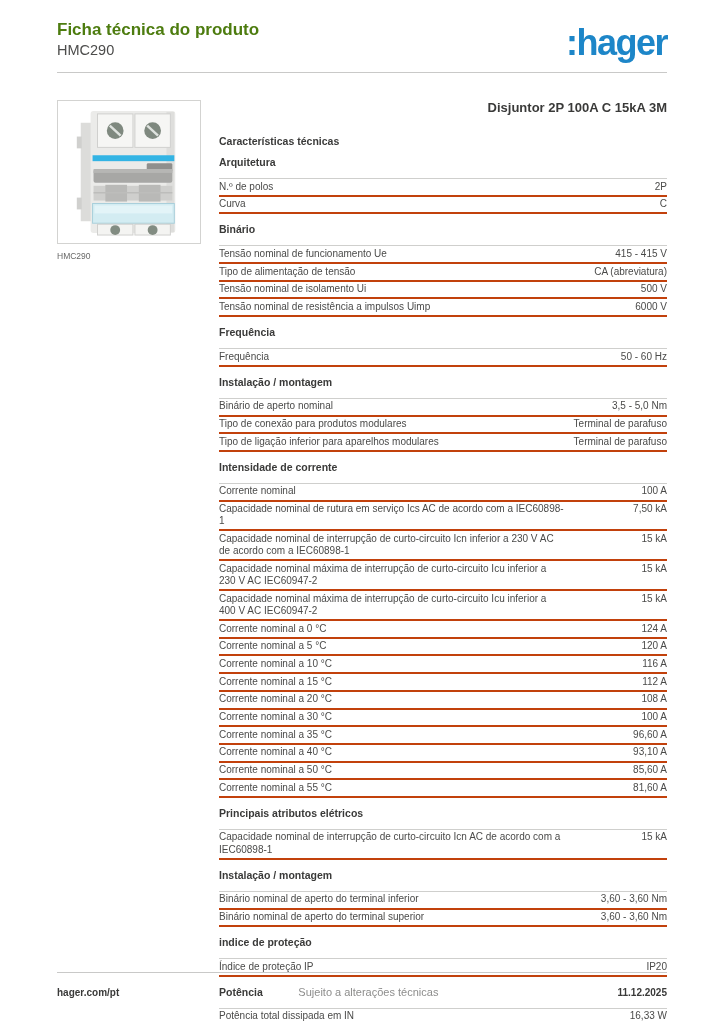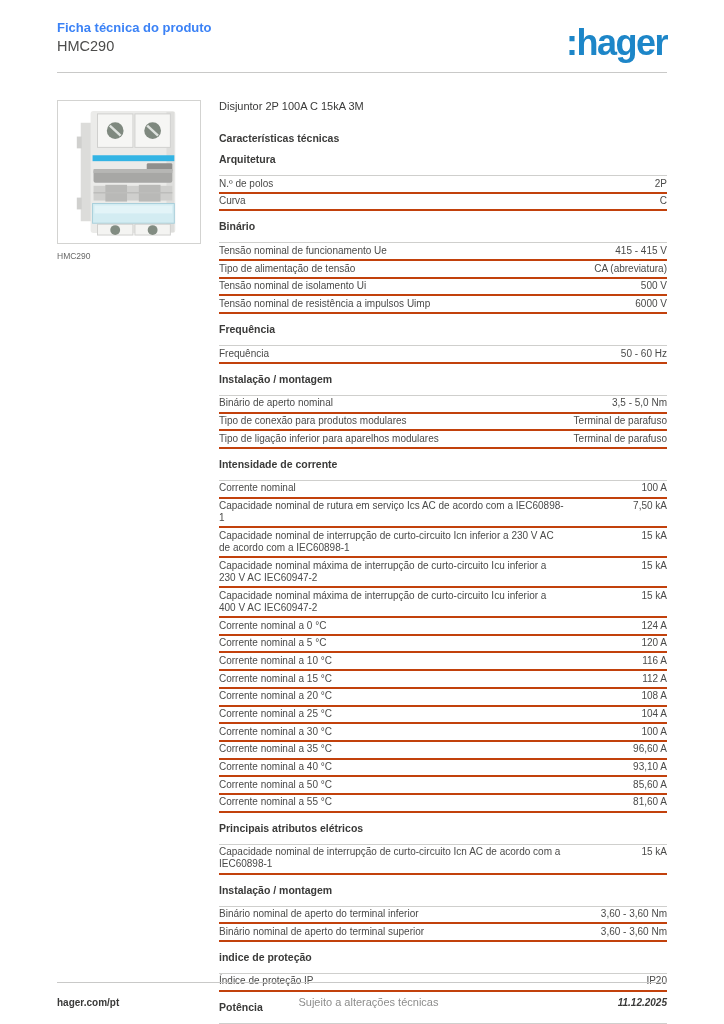--- a/index.html
+++ b/index.html
@@ -9,7 +9,7 @@
 
   
   .header { display:flex; justify-content:space-between; align-items:flex-start; }
-  .page-title { font-size:13px; font-weight:bold; color:#3b82f6; line-height:1.2; }
+  .page-title { font-size:17px; font-weight:bold; color:#4d7c0f; line-height:1.2; }
   .page-subtitle { font-size:14.5px; color:#4c4c4b; line-height:1.3; margin-top:1px; }
   .logo { color:#1d86c8; font-size:36px; font-weight:bold; letter-spacing:-1.5px; line-height:1; margin-top:5px; }
   .header-rule { border:none; border-top:1px solid #c9c9c8; margin-top:11px; }

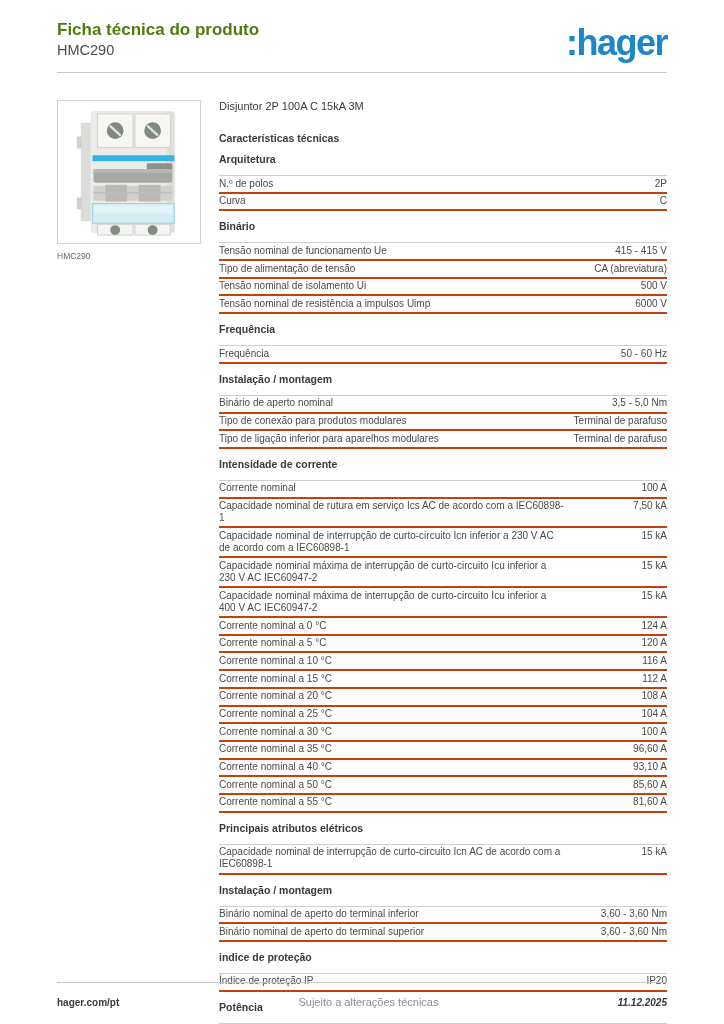--- a/index.html
+++ b/index.html
@@ -21,7 +21,7 @@
   .figure-caption { font-size:8.5px; color:#686867; margin-top:7px; }
   .right-col { flex:1; margin-left:16px; min-width:0; }
 
-  .product-name { font-size:11px; font-weight:normal; color:#3a3a39; }
+  .product-name { font-size:13px; font-weight:bold; color:#3a3a39;text-align:right; }
   .spec-heading { font-size:10.5px; font-weight:bold; color:#3a3a39; margin-top:20px; }
 
   .spec-section { margin-top:9px; }

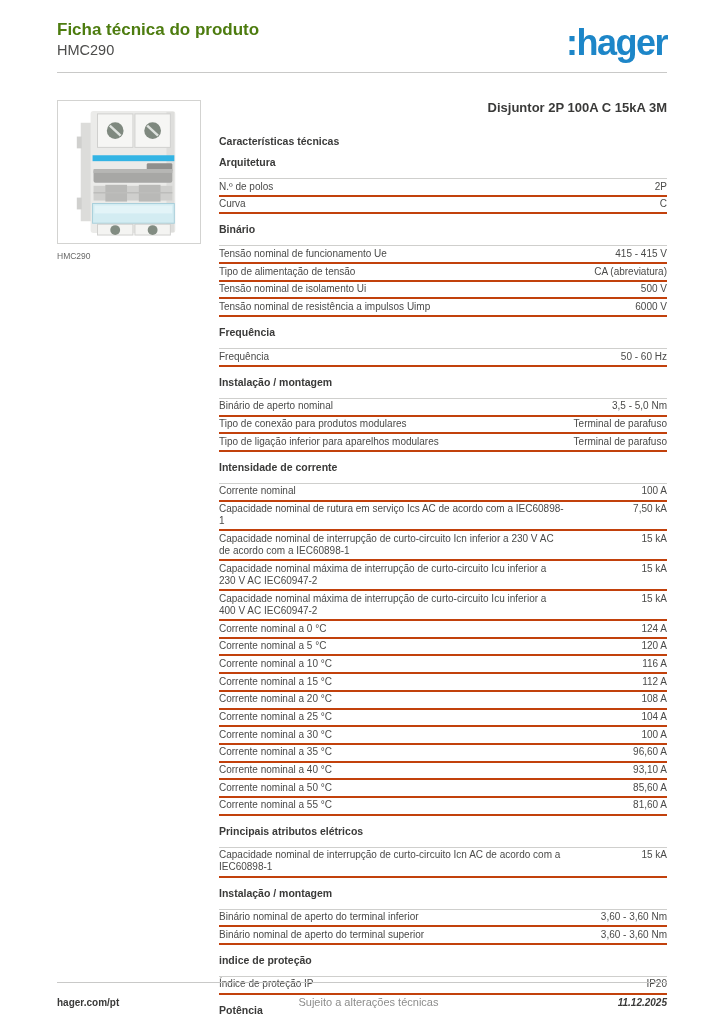--- a/index.html
+++ b/index.html
@@ -222,10 +222,6 @@
     <span class="spec-value">108 A</span>
   </div>
 
-  <div class="spec-row">
-    <span class="spec-label">Corrente nominal a 25 °C</span>
-    <span class="spec-value">104 A</span>
-  </div>
 
   <div class="spec-row">
     <span class="spec-label">Corrente nominal a 30 °C</span>

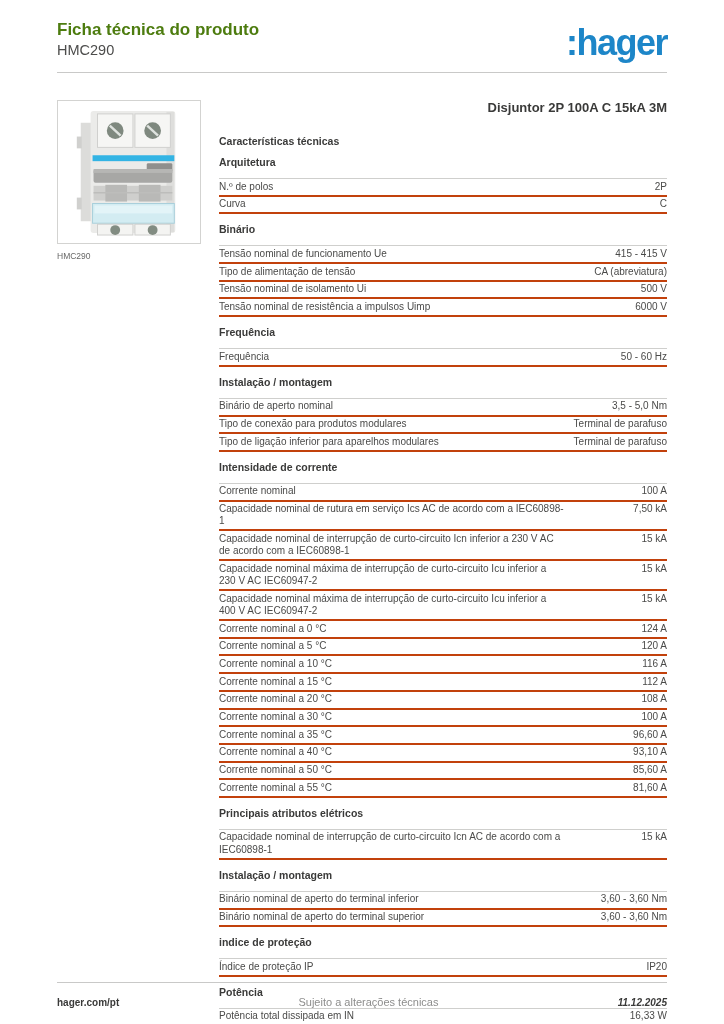--- a/index.html
+++ b/index.html
@@ -31,7 +31,7 @@
   .spec-value { white-space:nowrap; text-align:center; line-height:1.22; padding-left:8px; }
 
   
-  .footer { position:absolute; left:57px; right:57px; bottom:16px; }
+  .footer { position:absolute; left:57px; right:57px; bottom:26px; }
   .footer-rule { border:none; border-top:1px solid #c9c9c8; }
   .footer-row { display:flex; justify-content:space-between; align-items:center; margin-top:13px; }
   .footer-left { font-size:10px; font-weight:bold; color:#3a3a39; text-decoration:none; }

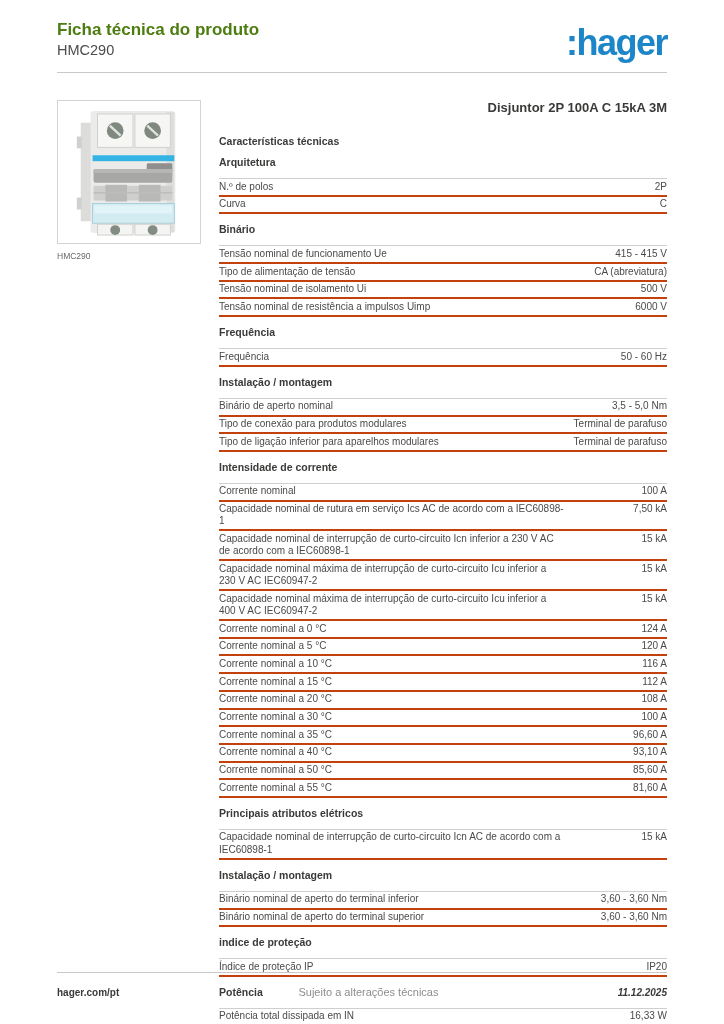--- a/index.html
+++ b/index.html
@@ -36,7 +36,7 @@
   .footer-row { display:flex; justify-content:space-between; align-items:center; margin-top:13px; }
   .footer-left { font-size:10px; font-weight:bold; color:#3a3a39; text-decoration:none; }
   .footer-center { font-size:11px; color:#8d8d8c; }
-  .footer-right { font-size:10px; font-weight:bold; color:#3a3a39;font-style:italic; }
+  .footer-right { font-size:10px; font-weight:bold; color:#3a3a39; }
 </style>
 </head>
 <body>

